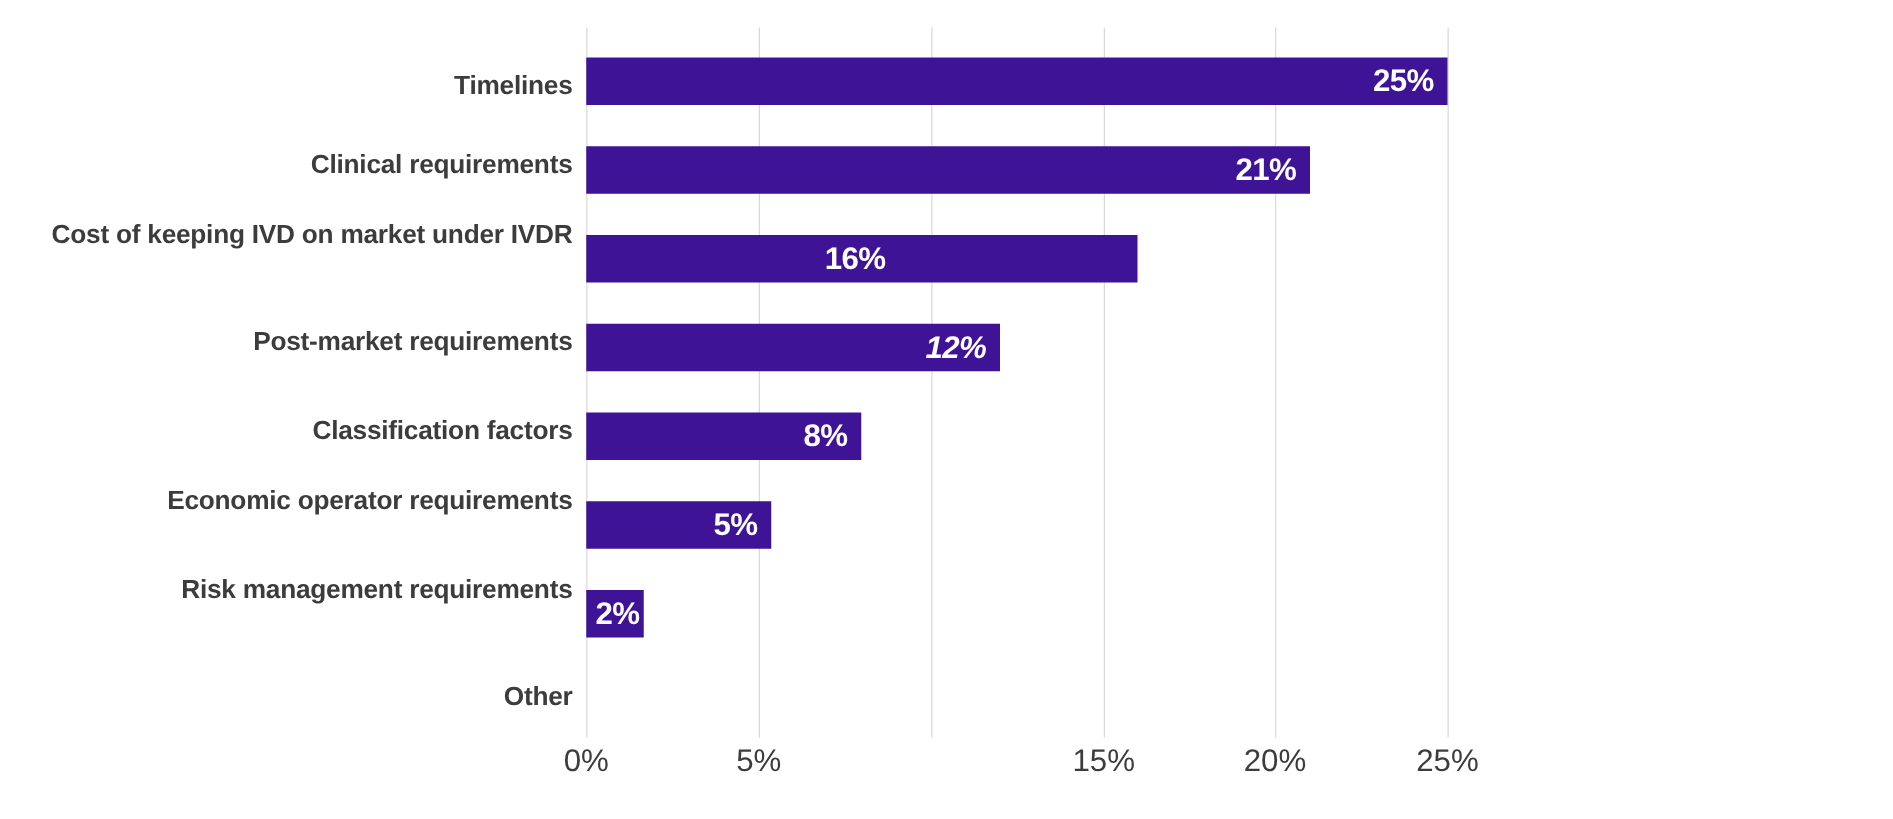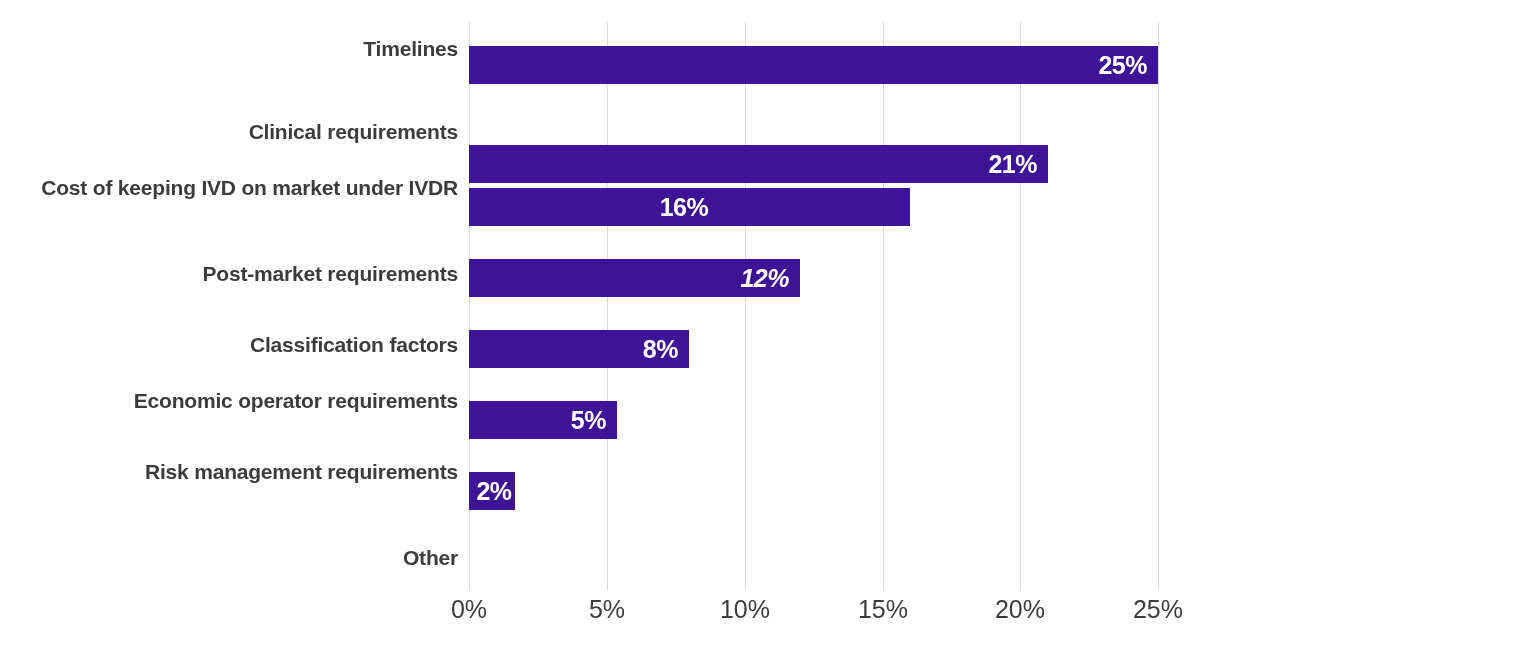--- a/index.html
+++ b/index.html
@@ -128,7 +128,7 @@
   </div>
 
   <div class="cat-labels">
-    <div class="cat-label" style="top:12px;">Timelines</div>
+    <div class="cat-label" style="top:32px;">Timelines</div>
     <div class="cat-label" style="top:95px;">Clinical requirements</div>
     <div class="cat-label" style="top:237px;">Post-market requirements</div>
     <div class="cat-label" style="top:151px;">Cost of keeping IVD on market under IVDR</div>

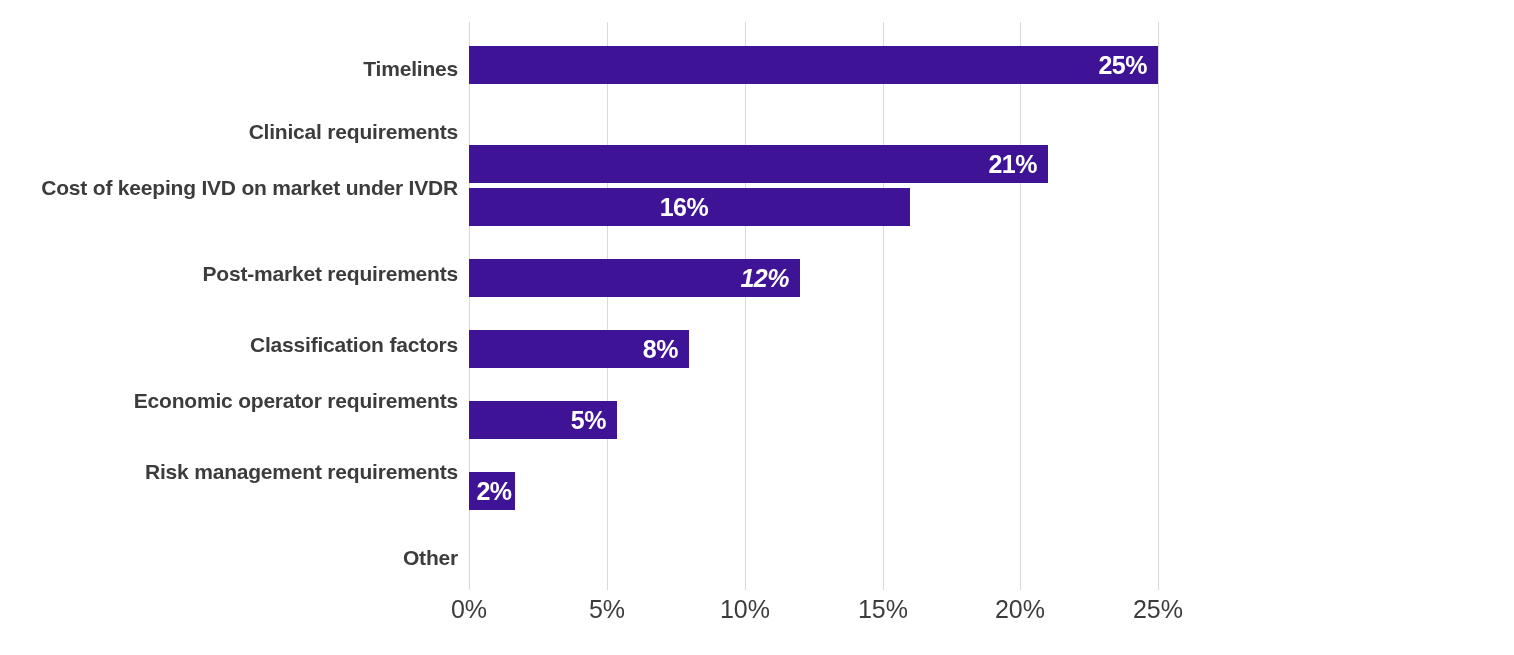--- a/index.html
+++ b/index.html
@@ -145,7 +145,7 @@
       <div class="bar-value" style="left:0px; width:678px; text-align:right;">25%</div>
     </div>
 
-    <div class="row" style="top:95px; width:690px;margin-top:28px;">
+    <div class="row" style="top:95px; width:690px;">
       <div class="bar" style="width:579px;"></div>
       <div class="bar-value" style="left:0px; width:568px; text-align:right;">21%</div>
     </div>

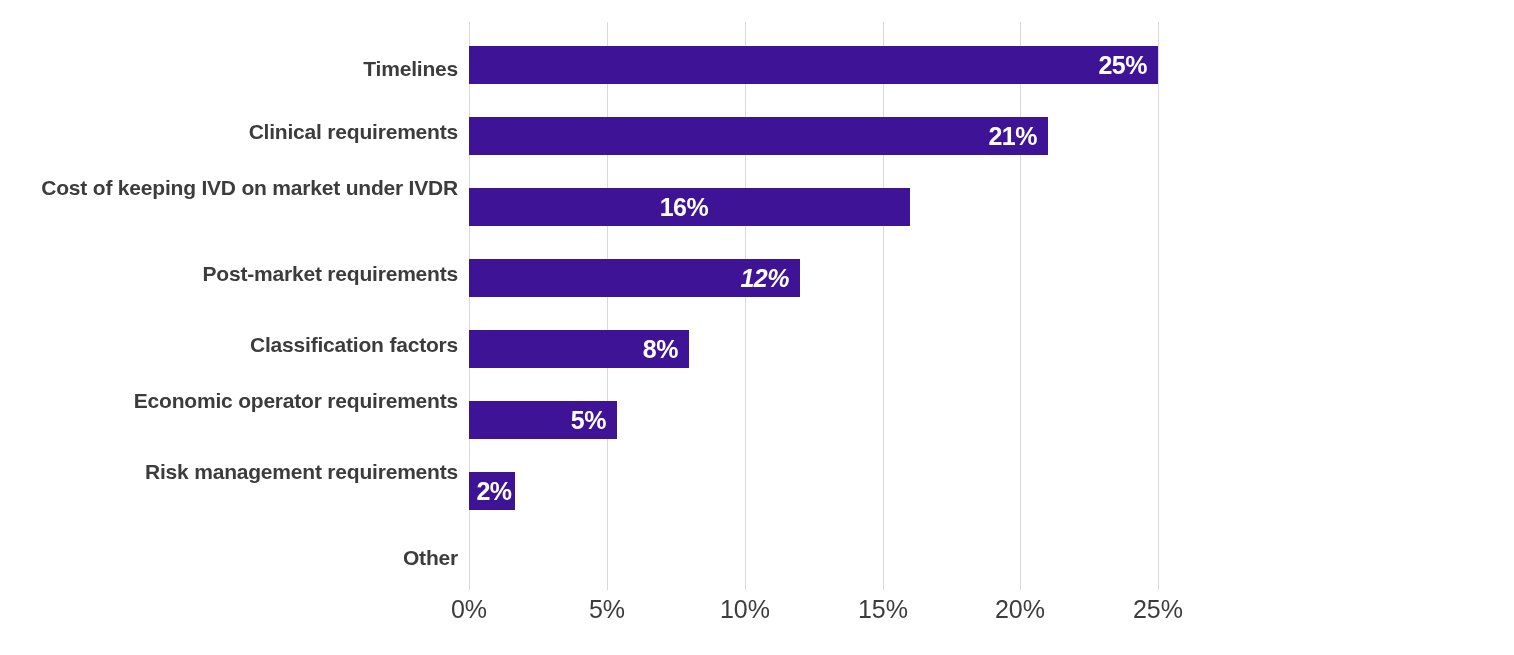--- a/index.html
+++ b/index.html
@@ -181,7 +181,6 @@
   <div class="tick-labels">
     <div class="tick-label" style="left:469px;">0%</div>
     <div class="tick-label" style="left:607px;">5%</div>
-    <div class="tick-label" style="left:745px;">10%</div>
     <div class="tick-label" style="left:883px;">15%</div>
     <div class="tick-label" style="left:1020px;">20%</div>
     <div class="tick-label" style="left:1158px;">25%</div>

